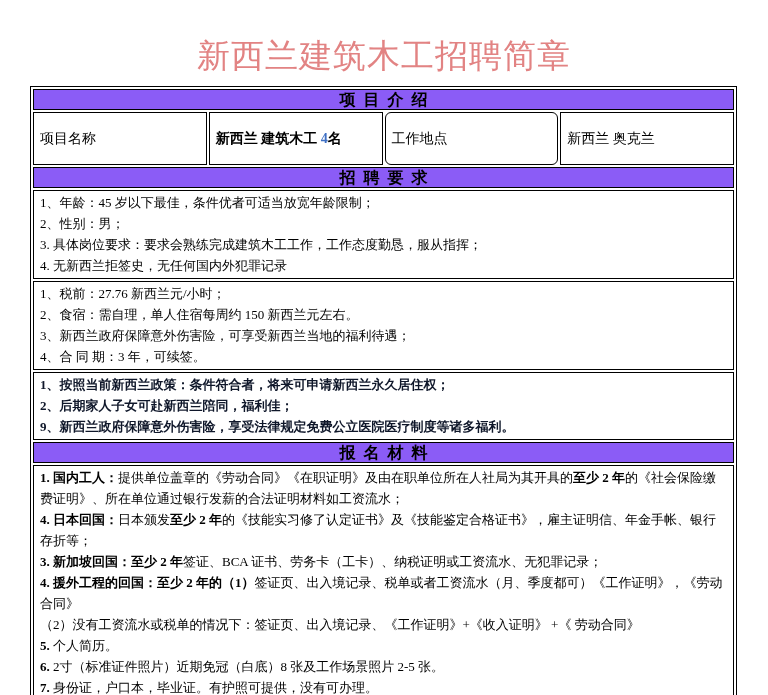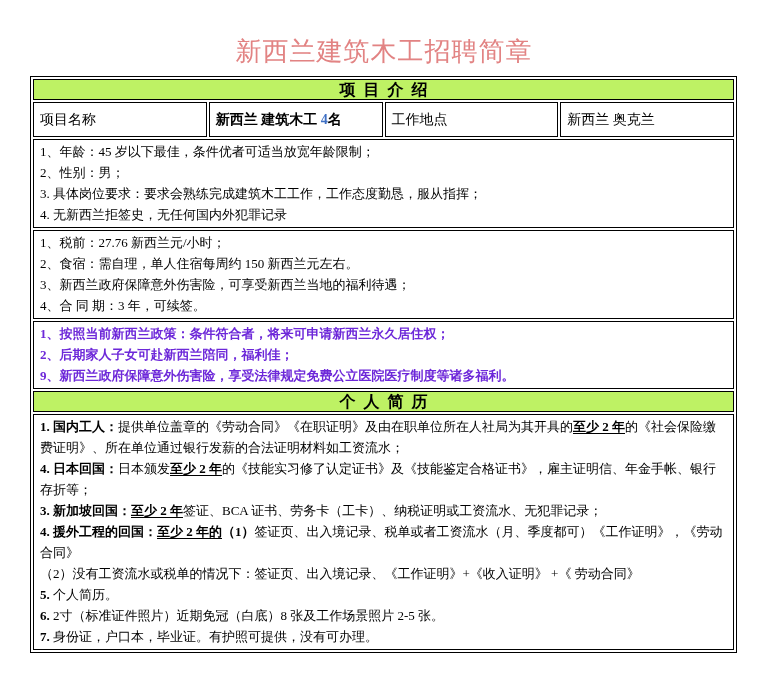--- a/index.html
+++ b/index.html
@@ -14,7 +14,7 @@
   h1.doc-title {
     margin-top: 34px;
     text-align: center;
-    font-size: 26px;
+    font-size: 33px;
     font-weight: 400;
     letter-spacing: 1px;
     color: #e28383;

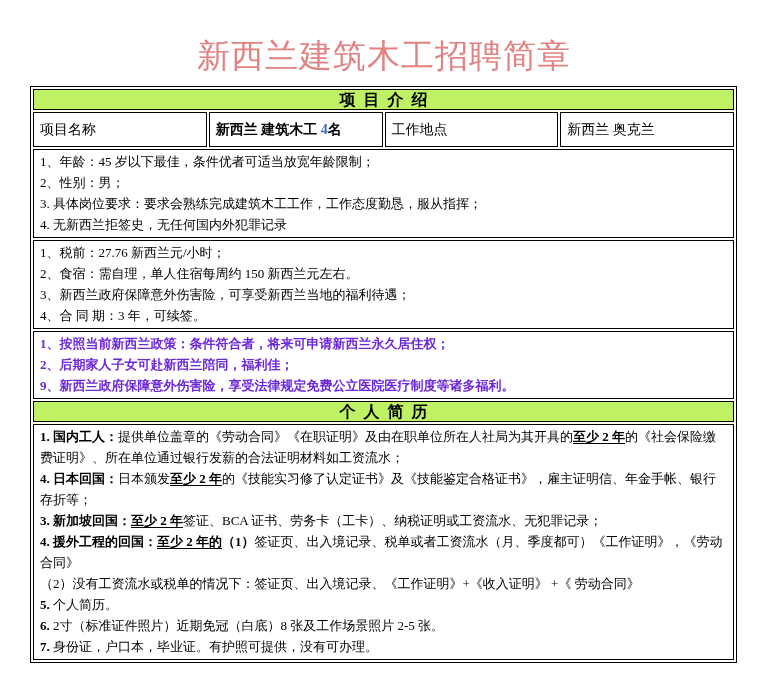--- a/index.html
+++ b/index.html
@@ -29,7 +29,7 @@
   }
   td { border: 1px solid #000; vertical-align: middle; }
   td.band {
-    background: #bef264;
+    background: #8b5cf6;
     text-align: center;
     font-weight: 700;
     font-size: 16px;

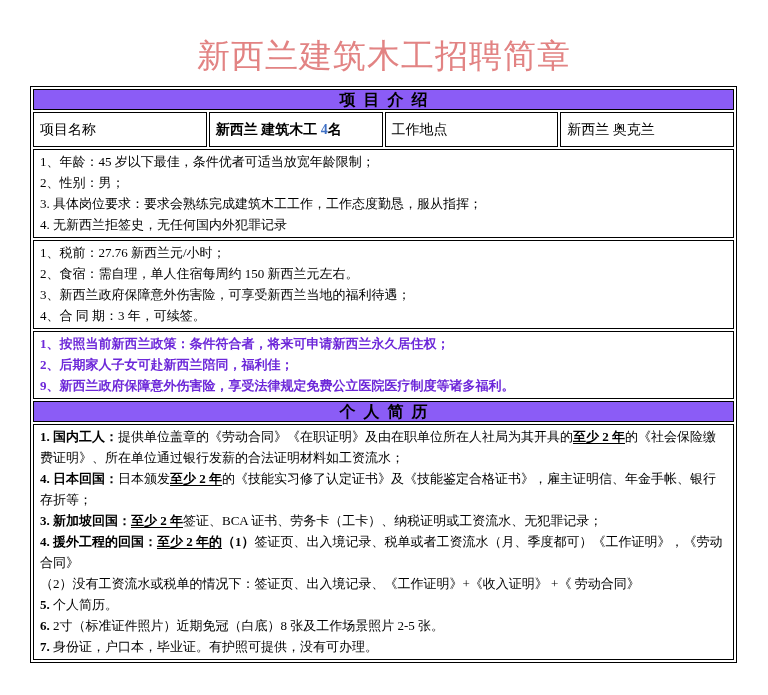--- a/index.html
+++ b/index.html
@@ -38,7 +38,7 @@
     height: 20px;
     line-height: 19px;
   }
-  tr.info-row td { height: 21px; font-size: 14px; padding: 7px 6px; line-height: 19px; }
+  tr.info-row td { height: 21px; font-size: 14px; padding: 16px 6px; line-height: 19px; }
   td.content { padding: 1px 6px 2px 6px; font-size: 13px; margin-top: 30px; }
   .line { line-height: 21px; }
   .content.adv .line { color: #6d28d9; font-weight: 700; }

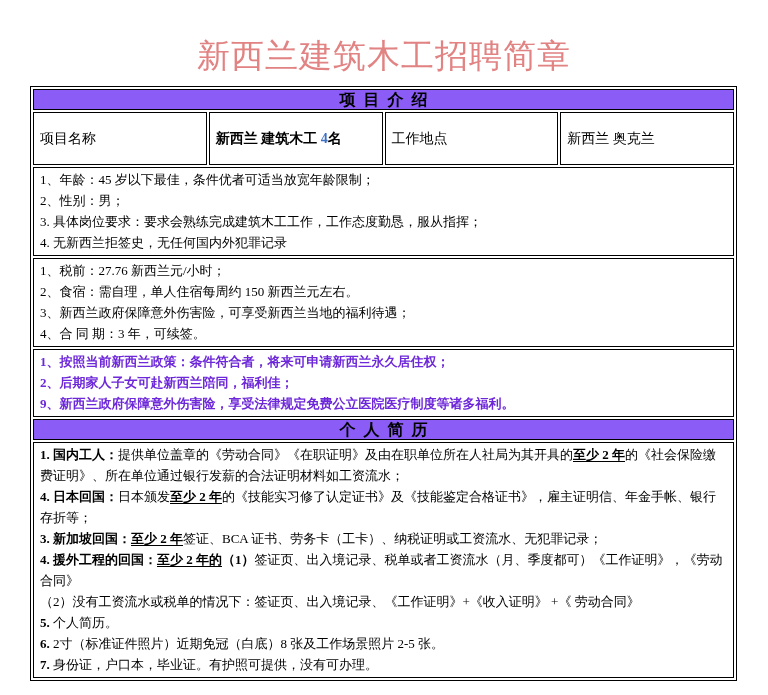--- a/index.html
+++ b/index.html
@@ -47,7 +47,7 @@
   .num-blue { color: #3e6fc4; }
   .col1 { width: 73px; }
   .col2 { width: 272px; margin-left: 29px; }
-  .col3 { width: 100px; }
+  .col3 { width: 100px; border-radius: 6px; }
   .col4 { width: auto; }
 </style>
 </head>

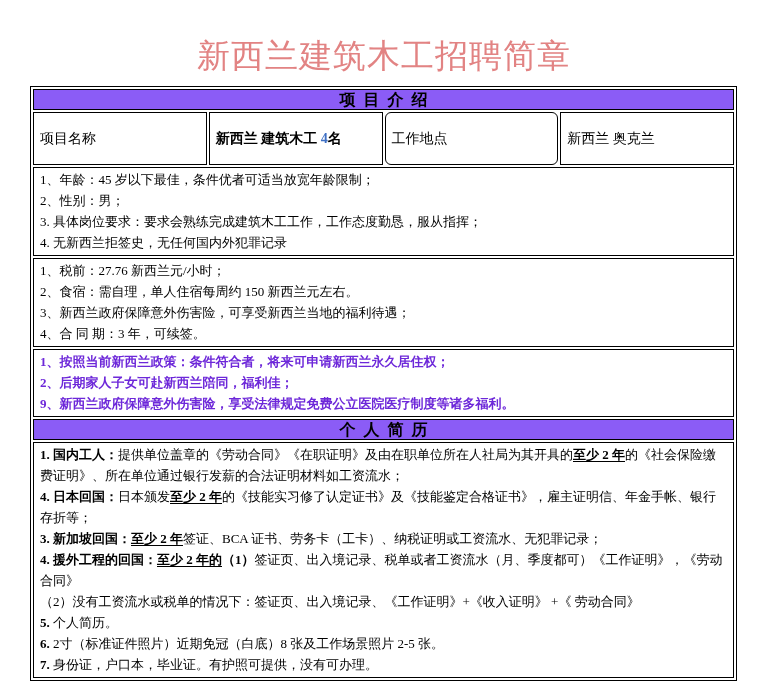--- a/index.html
+++ b/index.html
@@ -68,6 +68,9 @@
       <td class="col4">新西兰 奥克兰</td>
     </tr>
     <tr>
+      <td class="band" colspan="4">招聘要求</td>
+    </tr>
+    <tr>
       <td class="content" colspan="4">
             <div class="line">1、年龄：45 岁以下最佳，条件优者可适当放宽年龄限制；</div>
             <div class="line">2、性别：男；</div>

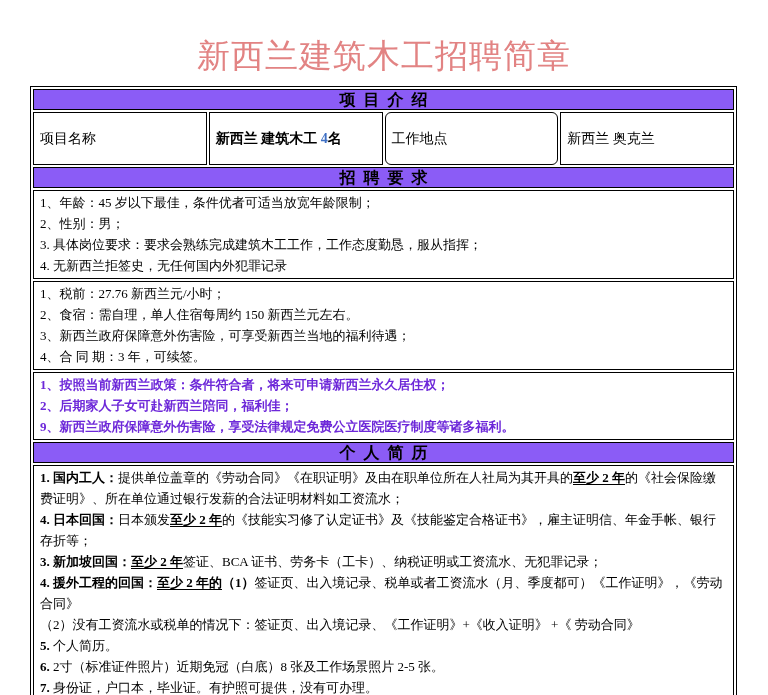--- a/index.html
+++ b/index.html
@@ -41,7 +41,7 @@
   tr.info-row td { height: 21px; font-size: 14px; padding: 16px 6px; line-height: 19px; }
   td.content { padding: 1px 6px 2px 6px; font-size: 13px; margin-top: 30px; }
   .line { line-height: 21px; }
-  .content.adv .line { color: #6d28d9; font-weight: 700; }
+  .content.adv .line { color: #0f172a; font-weight: 700; }
   .b { font-weight: 700; }
   .u { text-decoration: underline; text-underline-offset: 2px; }
   .num-blue { color: #3e6fc4; }

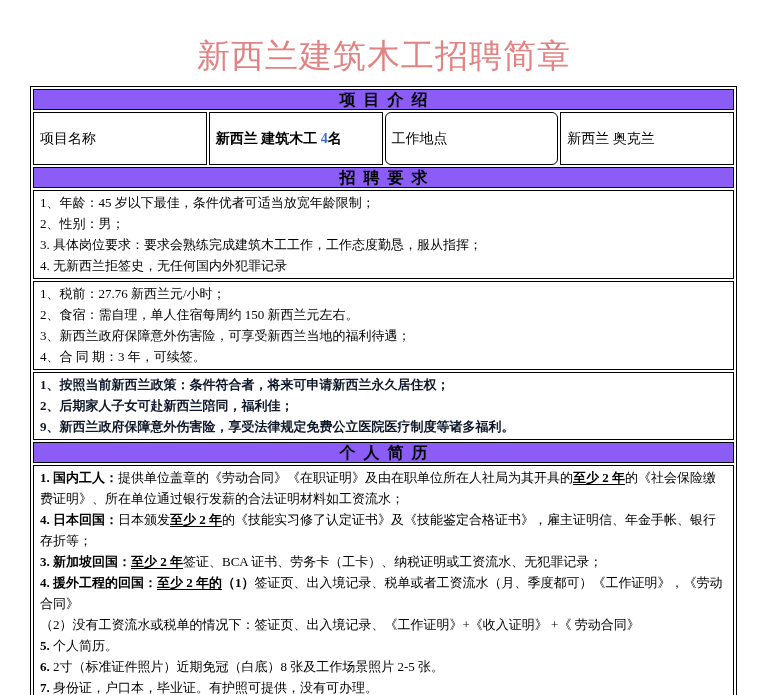--- a/index.html
+++ b/index.html
@@ -94,7 +94,7 @@
           </td>
     </tr>
     <tr>
-      <td class="band" colspan="4">个人简历</td>
+      <td class="band" colspan="4">报名材料</td>
     </tr>
     <tr>
       <td class="content" colspan="4">

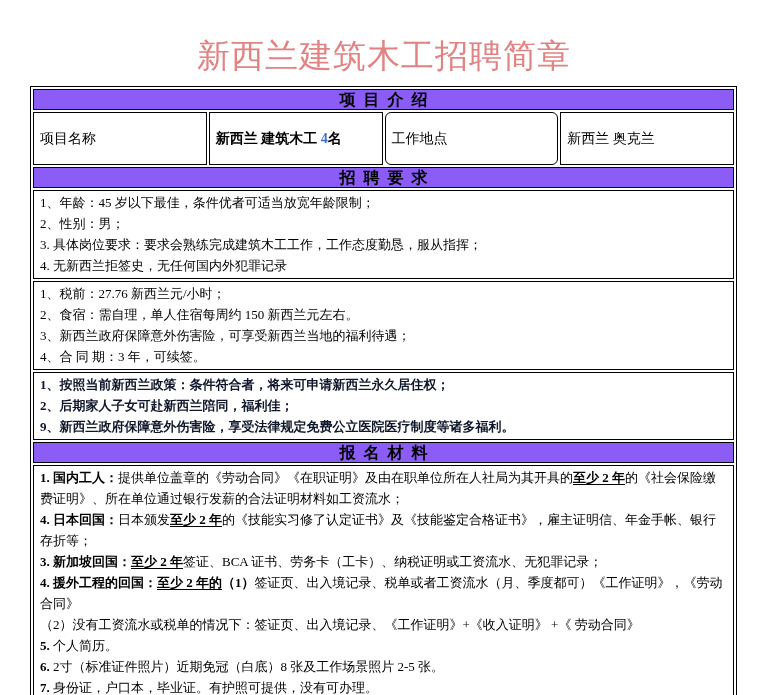--- a/index.html
+++ b/index.html
@@ -43,7 +43,7 @@
   .line { line-height: 21px; }
   .content.adv .line { color: #0f172a; font-weight: 700; }
   .b { font-weight: 700; }
-  .u { text-decoration: underline; text-underline-offset: 2px; }
+  .u { text-underline-offset: 2px; }
   .num-blue { color: #3e6fc4; }
   .col1 { width: 73px; }
   .col2 { width: 272px; margin-left: 29px; }

